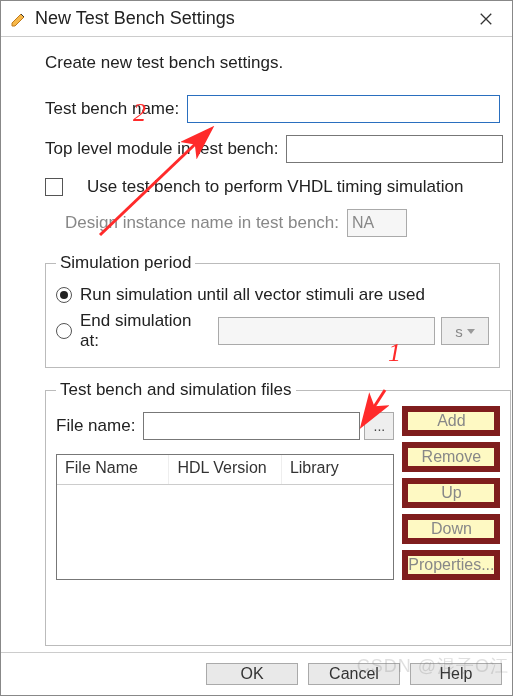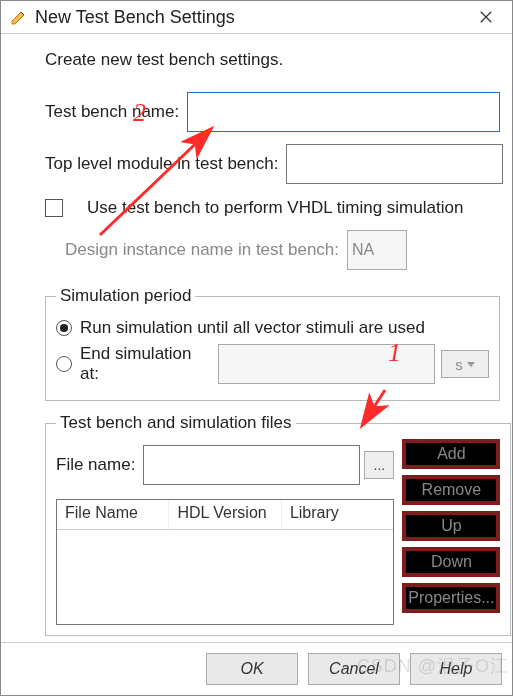--- a/index.html
+++ b/index.html
@@ -13,7 +13,7 @@
   .desc { margin: 6px 0 16px 0; }
   .row { display: flex; align-items: center; margin: 6px 0; }
   .row label.lbl { white-space: nowrap; margin-right: 8px; }
-  .txt { height: 40px; border: 1px solid #777; padding: 0 4px; font-size: 16px; background: #fff; }
+  .txt { height: 28px; border: 1px solid #777; padding: 0 4px; font-size: 16px; background: #fff; }
   .txt.blue { border: 1px solid #2a6fbf; }
   .txt.disabled { border: 1px solid #aaa; background: #f6f6f6; color: #888; }
   .chkrow { display: flex; align-items: center; margin: 8px 0 6px 0; gap: 24px; }

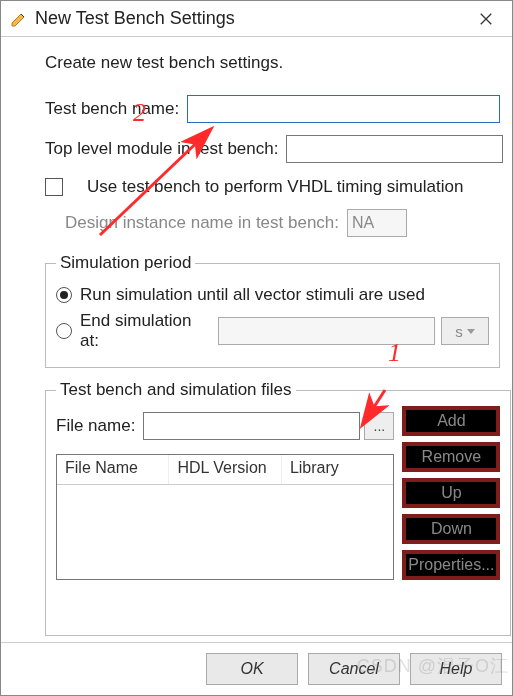--- a/index.html
+++ b/index.html
@@ -29,7 +29,7 @@
   .files-inner { display: flex; gap: 8px; }
   .files-left { flex: 1; display: flex; flex-direction: column; }
   .files-right { display: flex; flex-direction: column; gap: 6px; }
-  .btn { width: 98px; height: 30px; border: 4px solid #7f1d1d; background: #000000; color: #888; display: flex; align-items: center; justify-content: center; font-size: 16px; }
+  .btn { width: 98px; height: 30px; border: 6px solid #7f1d1d; background: #fef9c3; color: #888; display: flex; align-items: center; justify-content: center; font-size: 16px; }
   .browse { width: 30px; height: 28px; border: 1px solid #aaa; background: #eee; color: #444; display: flex; align-items: center; justify-content: center; font-size: 14px; margin-left: 4px; }
   .table { border: 1px solid #777; height: 126px; margin-top: 8px; background: #fff; }
   .thead { display: flex; height: 30px; border-bottom: 1px solid #ccc; }

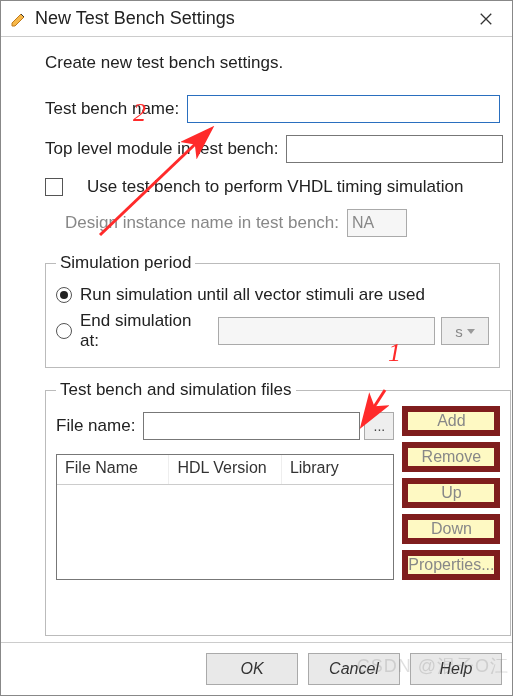--- a/index.html
+++ b/index.html
@@ -36,7 +36,7 @@
   .th { flex: 1; padding: 4px 8px; color: #333; font-size: 16px; border-right: 1px solid #eee; }
   .th:last-child { border-right: none; }
   .footer { border-top: 1px solid #ccc; padding: 10px; display: flex; justify-content: flex-end; gap: 10px; }
-  .fbtn { width: 92px; height: 32px; border: 1px solid #aaa; background: #e9e9e9; color: #333; display: flex; align-items: center; justify-content: center; font-size: 16px; font-style: italic; }
+  .fbtn { width: 92px; height: 22px; border: 1px solid #aaa; background: #e9e9e9; color: #333; display: flex; align-items: center; justify-content: center; font-size: 16px; }
   .overlay { position: absolute; top: 0; left: 0; width: 513px; height: 696px; pointer-events: none; }
   .anno { position: absolute; font-family: "Times New Roman", serif; font-style: italic; color: #ff2a2a; font-size: 26px; font-weight: 500; }
   .watermark { position: absolute; right: 4px; bottom: 18px; color: rgba(128,128,128,0.25); font-size: 18px; letter-spacing: 1px; transform-origin: right bottom; }

